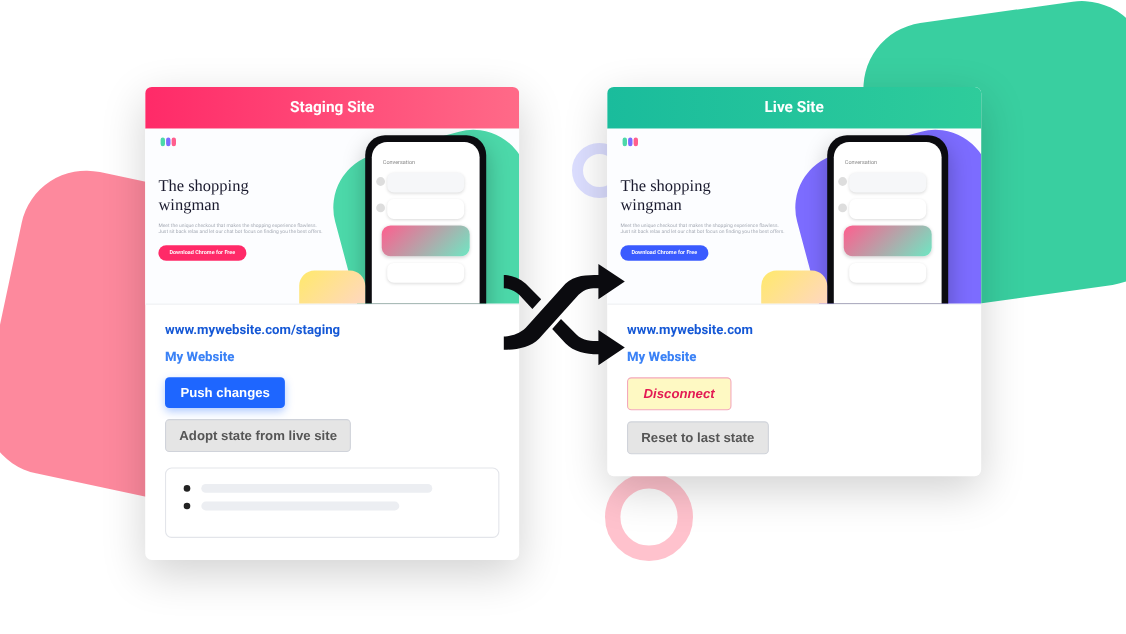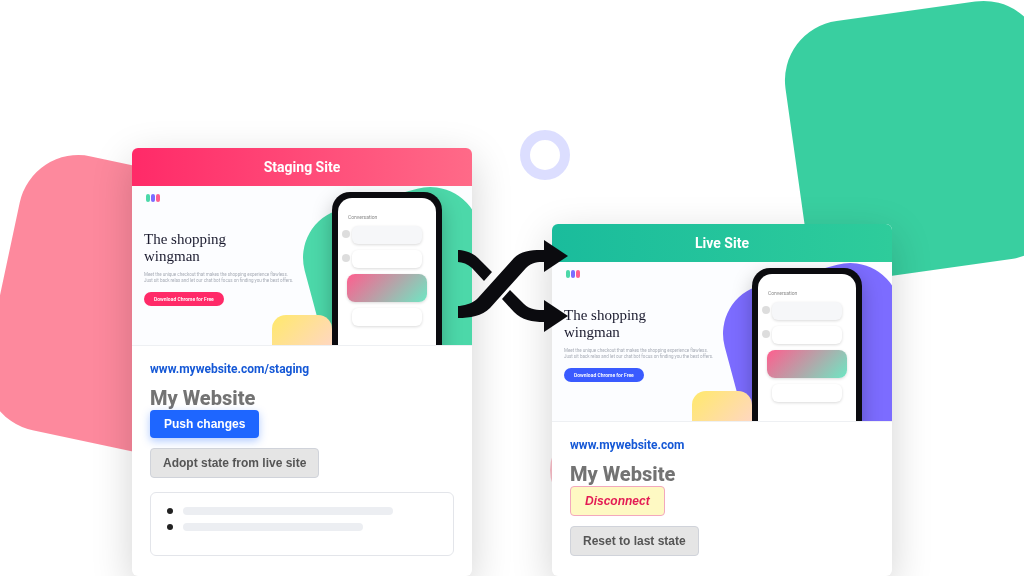--- a/index.html
+++ b/index.html
@@ -16,8 +16,8 @@
   .circle-red { width: 80px; height: 80px; left: 550px; top: 430px; border: 14px solid #ffb3c0; opacity: 0.8; }
 
   .stage {
-    position: relative; width: 100%; height: 100%; display: flex; align-items: flex-end; justify-content: center;
-    gap: 80px; padding-top: 52px; z-index: 2;
+    position: relative; width: 100%; height: 100%; display: flex; align-items: flex-start; justify-content: center;
+    gap: 80px; padding-top: 79px; z-index: 2;
   }
   .card {
     position: relative; width: 340px; background: #fff; border-radius: 6px;

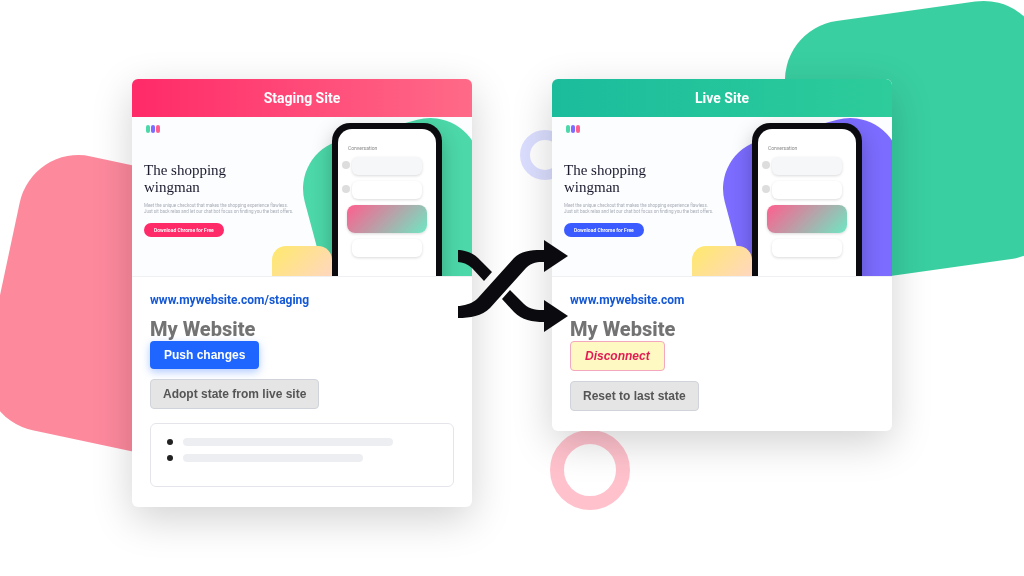--- a/index.html
+++ b/index.html
@@ -79,7 +79,7 @@
   
   .body { padding: 16px 18px 20px 18px; }
   .url { color: #1558d6; font-weight: 700; font-size: 12px; margin-bottom: 10px; }
-  .title { font-size: 20px; font-weight: 800; color: #737373; }
+  .title { font-size: 12px; font-weight: 800; color: #3b82f6; margin-bottom: 12px; }
   .btn {
     display: inline-flex; align-items: center; padding: 7px 14px; font-size: 12px; font-weight: 700;
     border-radius: 4px; cursor: pointer; border: none; margin-bottom: 10px;

